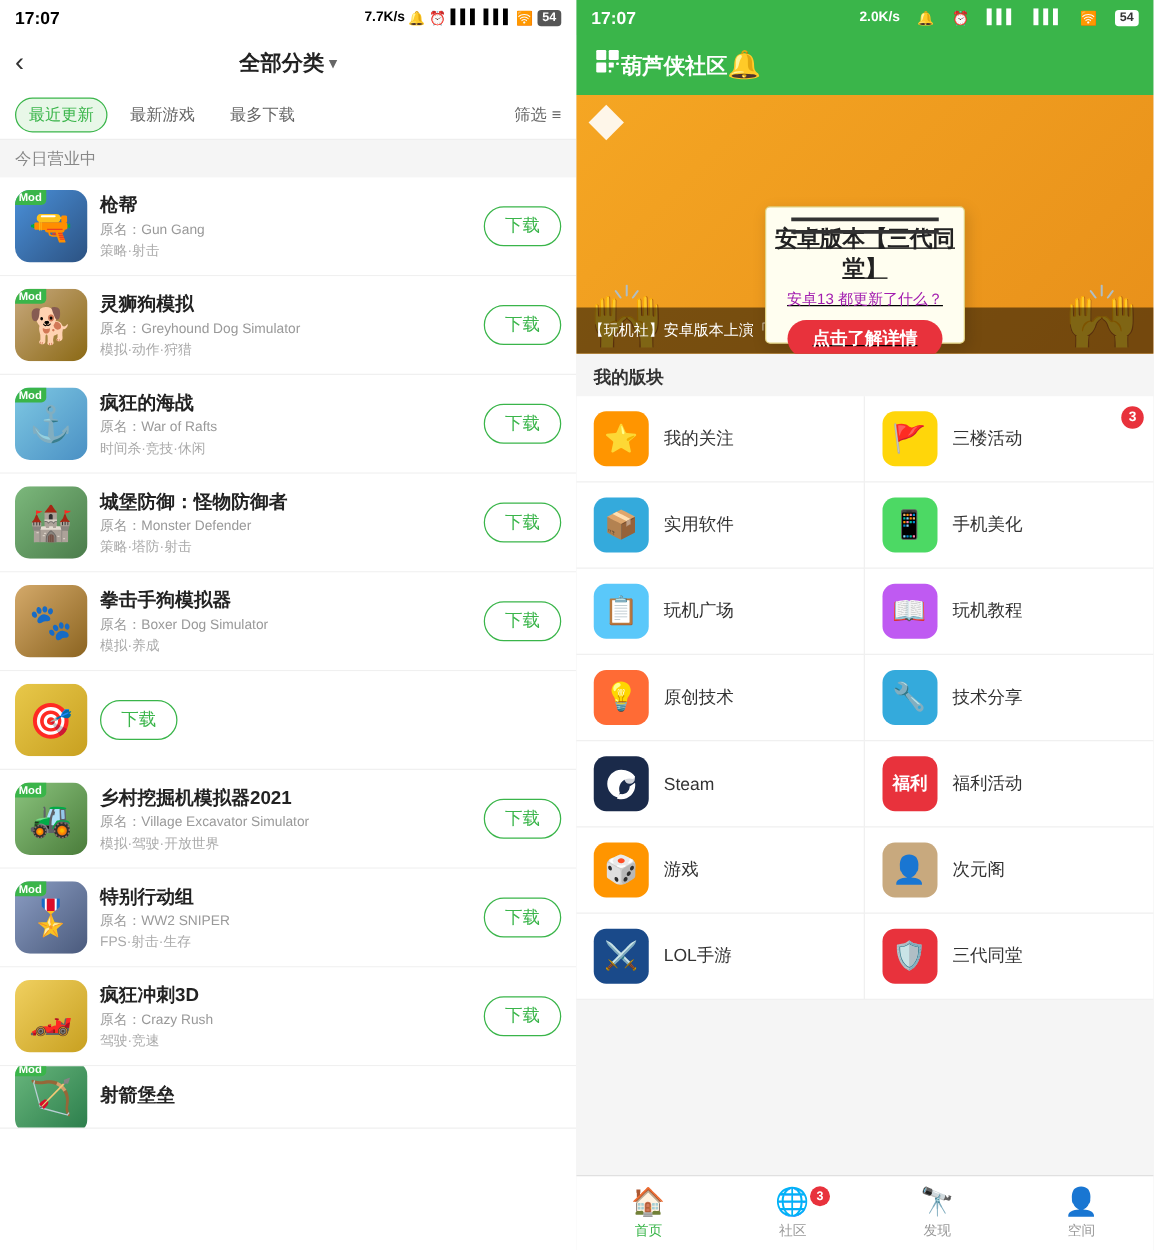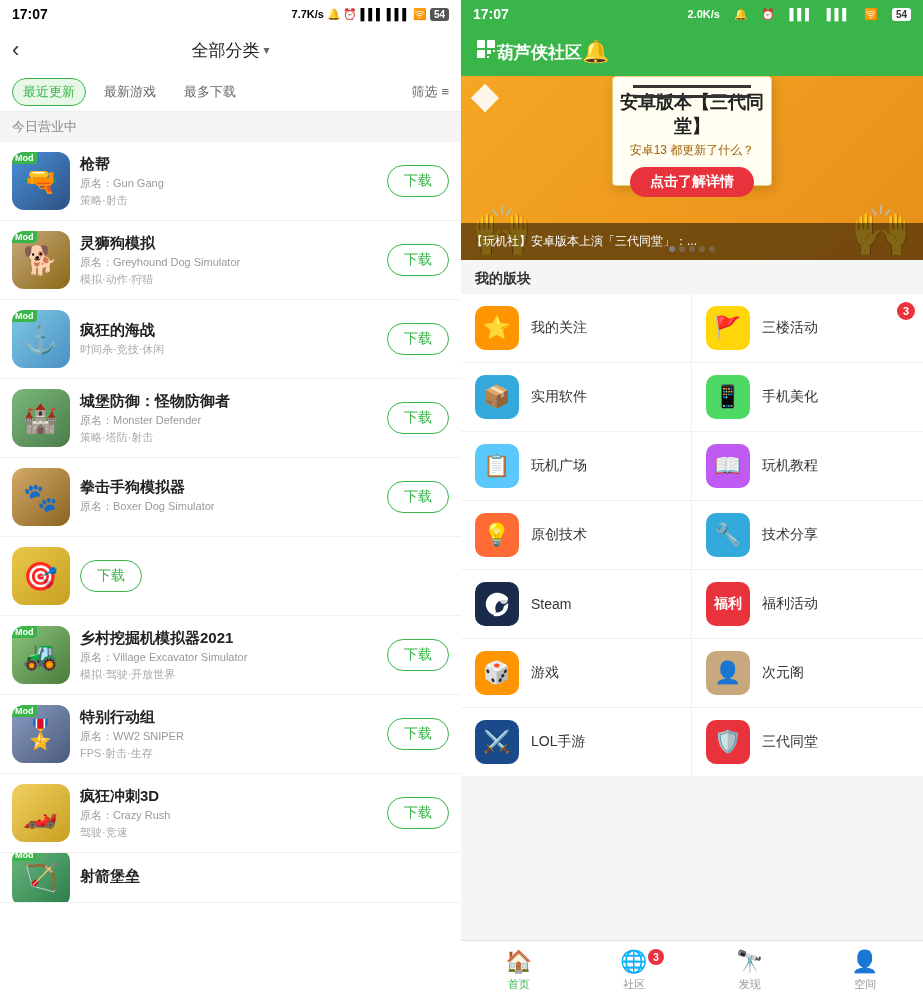--- a/index.html
+++ b/index.html
@@ -55,7 +55,7 @@
 
     .header-title {
       font-size: 17px;
-      font-weight: 400;
+      font-weight: 700;
       color: #222;
       display: flex;
       align-items: center;

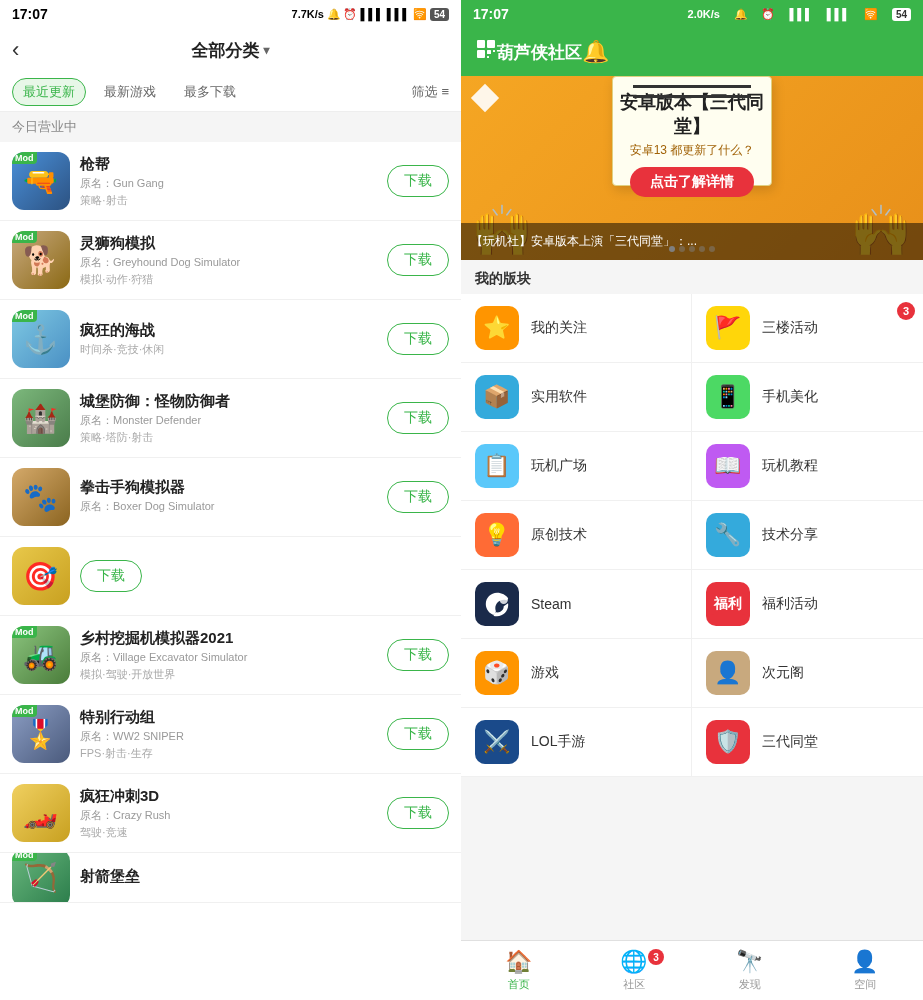--- a/index.html
+++ b/index.html
@@ -266,11 +266,12 @@
       background: linear-gradient(135deg, #f5a623, #e8901a);
       margin: 0;
       position: relative;
-      height: 184px;
-      display: flex;
-      align-items: flex-start;
+      height: 207px;
+      display: flex;
+      align-items: flex-end;
       justify-content: center;
       overflow: hidden;
+      text-decoration: underline;
     }
 
     .banner-content {

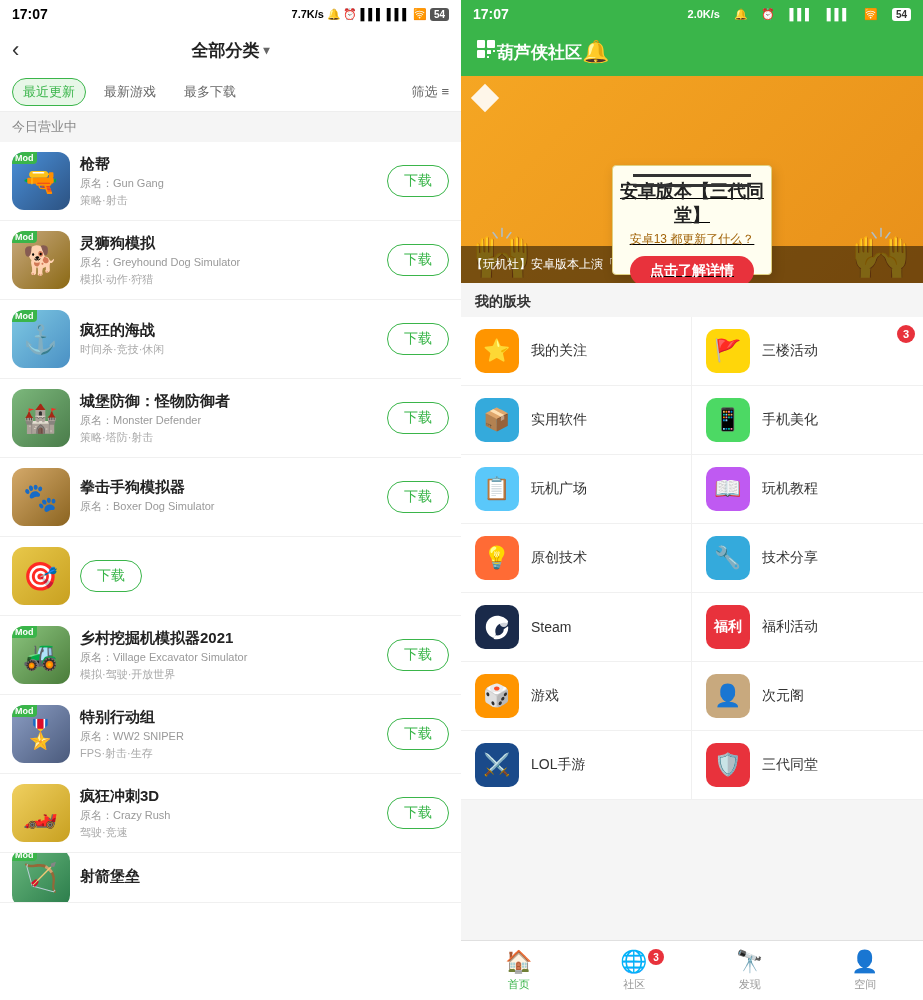--- a/index.html
+++ b/index.html
@@ -705,7 +705,7 @@
       <div class="banner-content">
         <div class="banner-book">
           <div style="margin-top:24px; font-size:18px; font-weight:900; color:#222;">安卓版本【三代同堂】</div>
-          <div style="font-size:12px; color:#a16207; margin-top:4px;">安卓13 都更新了什么？</div>
+          <div style="font-size:12px; color:#a21caf; margin-top:4px;">安卓13 都更新了什么？</div>
           <button class="banner-btn">点击了解详情</button>
         </div>
       </div>

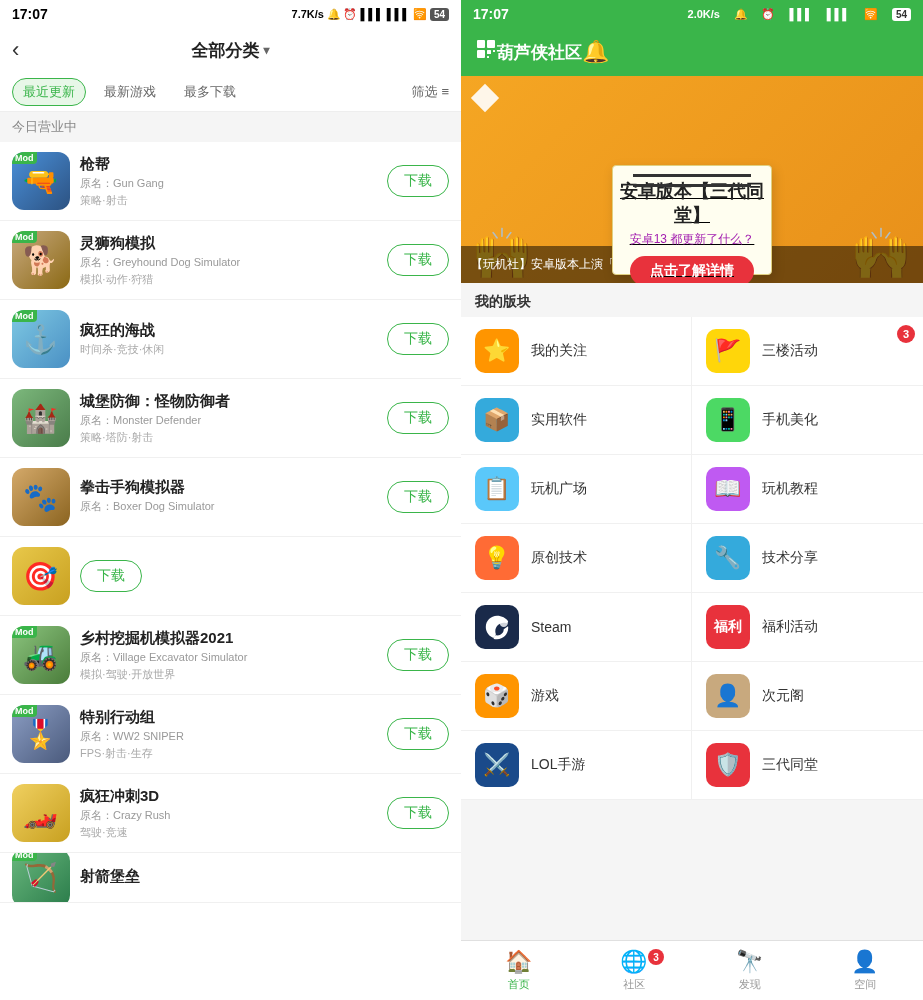--- a/index.html
+++ b/index.html
@@ -583,6 +583,7 @@
       </div>
       <div class="game-info">
         <div class="game-title">疯狂的海战</div>
+        <div class="game-original">原名：War of Rafts</div>
         <div class="game-tags">时间杀·竞技·休闲</div>
       </div>
       <button class="download-btn">下载</button>

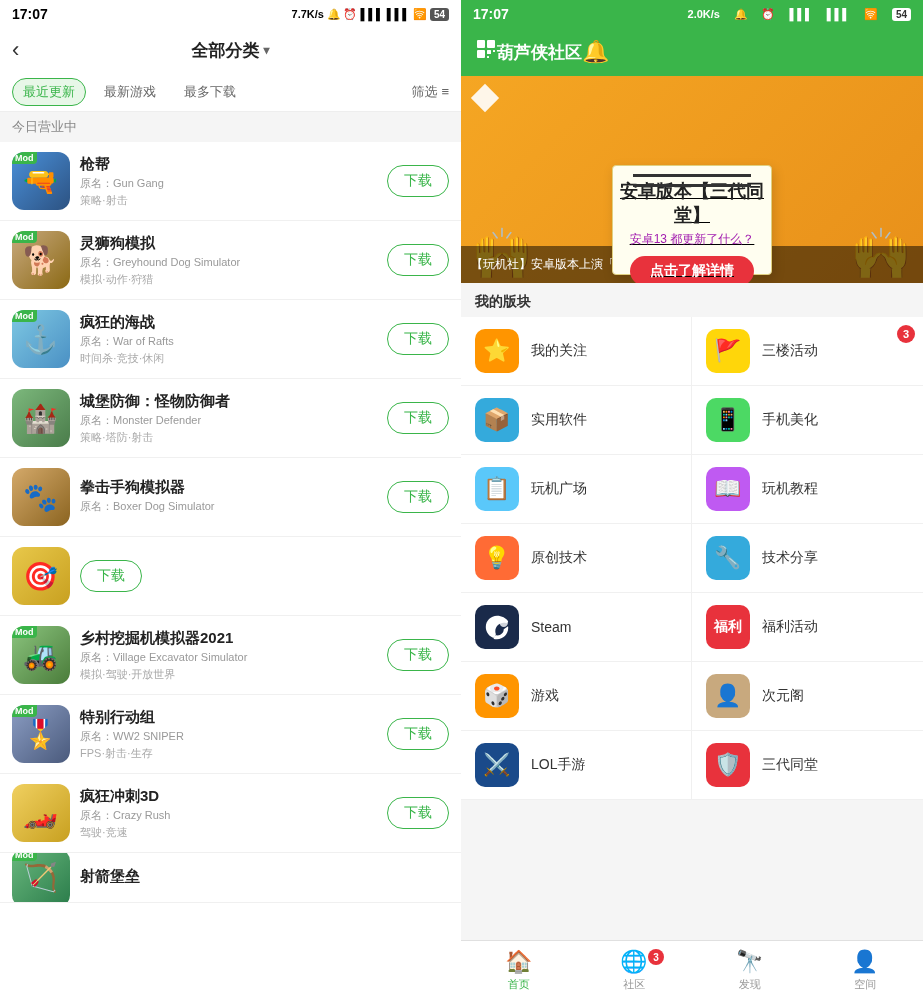--- a/index.html
+++ b/index.html
@@ -608,6 +608,7 @@
       <div class="game-info">
         <div class="game-title">拳击手狗模拟器</div>
         <div class="game-original">原名：Boxer Dog Simulator</div>
+        <div class="game-tags">模拟·养成</div>
       </div>
       <button class="download-btn">下载</button>
     </div>

